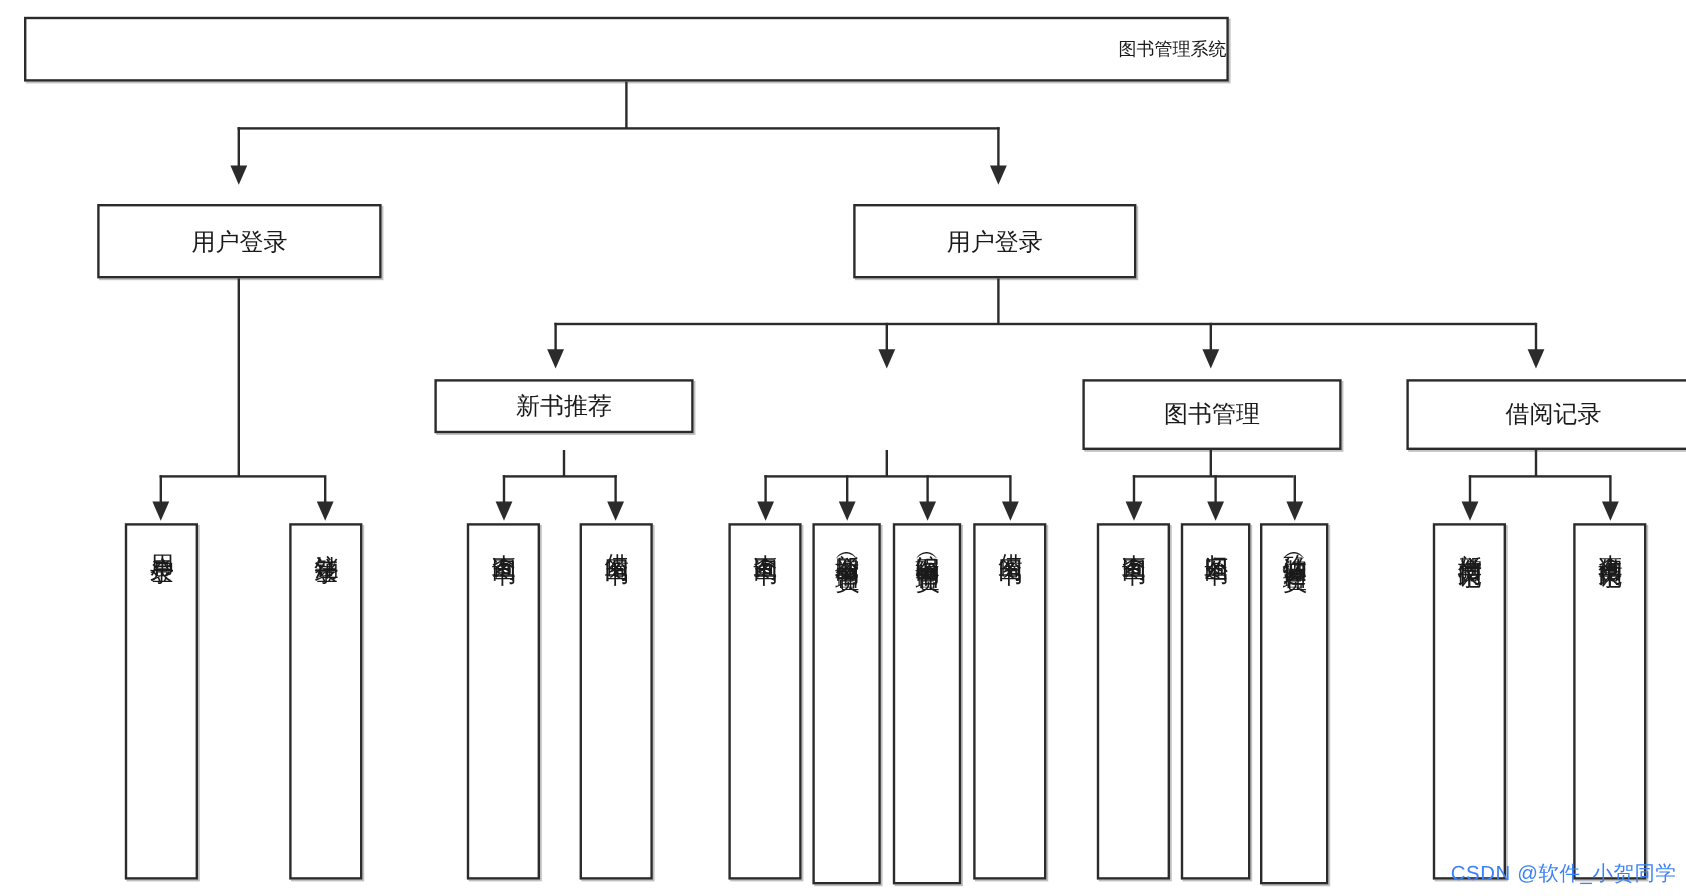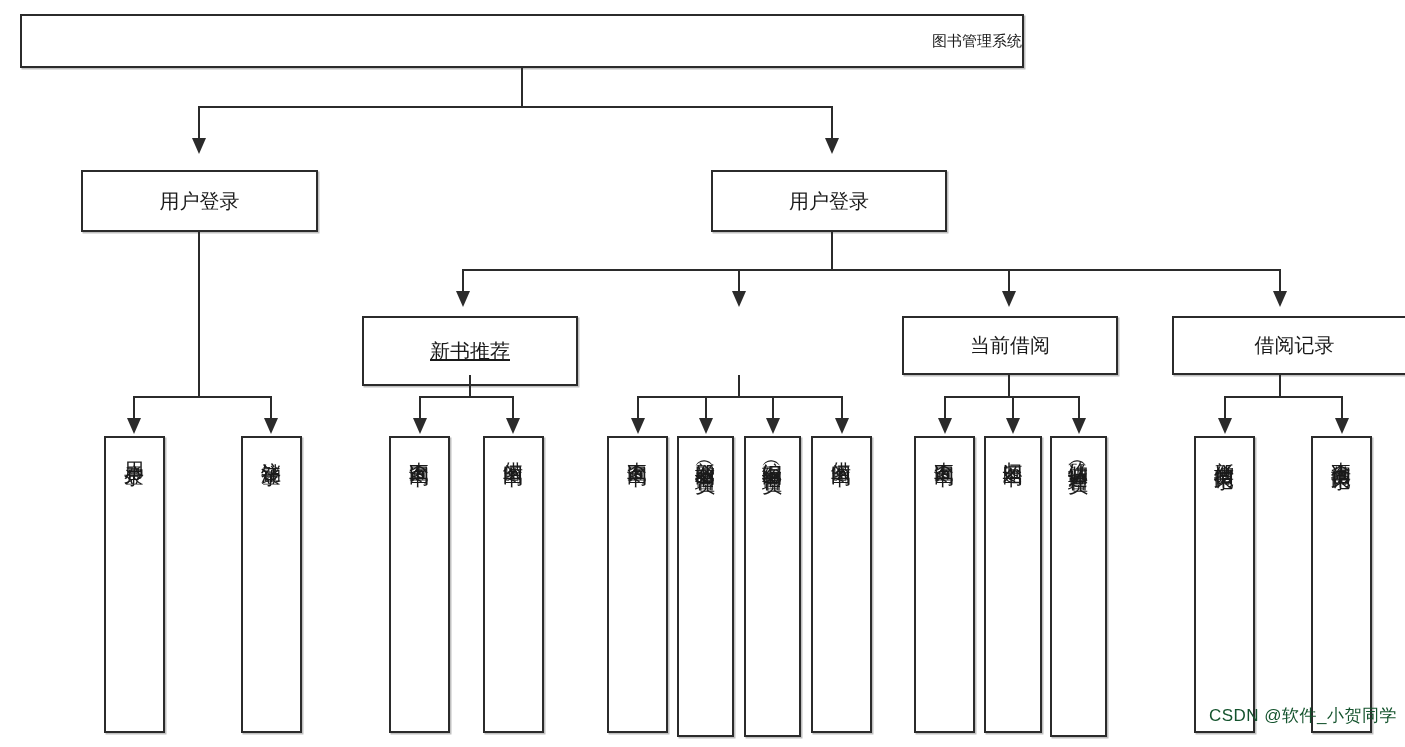--- a/index.html
+++ b/index.html
@@ -117,7 +117,7 @@
   <div class="vline" style="left:1279px; top:269px; height:24px;"></div>
   <div class="arrow" style="left:1273px; top:291px;"></div>
 
-  <div class="node level3" style="left:362px; top:316px; width:216px; height:70px;text-decoration:underline;">
+  <div class="node level3" style="left:362px; top:316px; width:216px; height:45px;">
     <span>新书推荐</span>
   </div>
   <div class="node level3" style="left:902px; top:316px; width:216px; height:59px;">

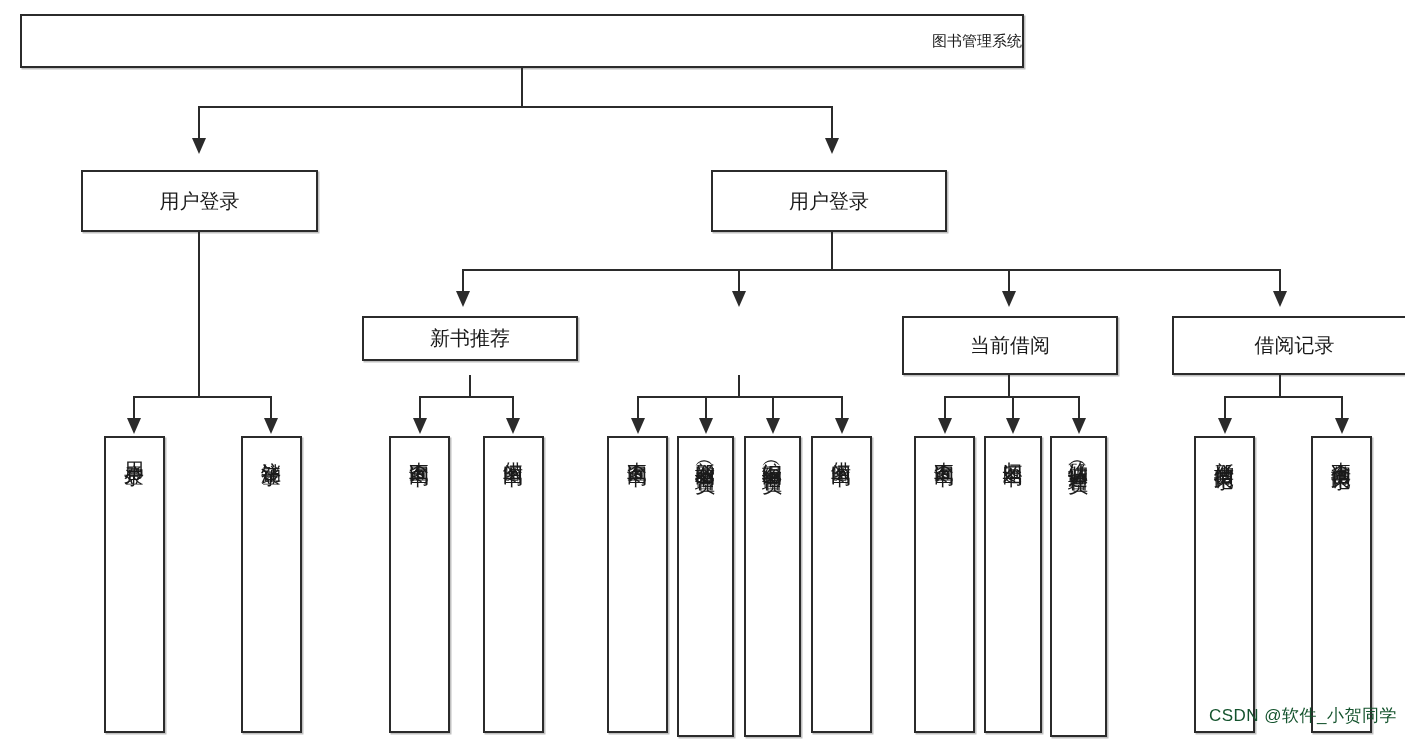--- a/index.html
+++ b/index.html
@@ -121,7 +121,7 @@
     <span>新书推荐</span>
   </div>
   <div class="node level3" style="left:902px; top:316px; width:216px; height:59px;">
-    <span>当前借阅</span>
+    <span>图书管理</span>
   </div>
   <div class="node level3" style="left:1172px; top:316px; width:245px; height:59px;">
     <span>借阅记录</span>

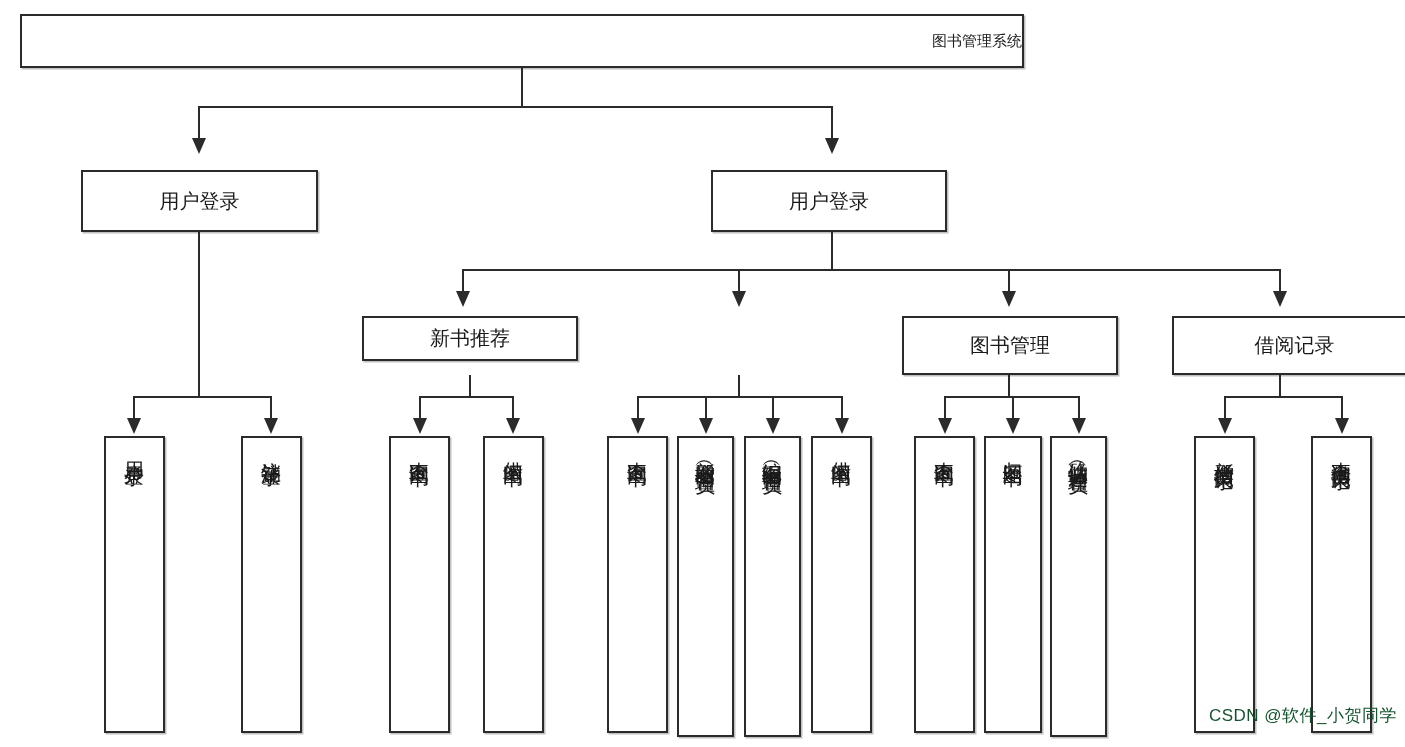--- a/index.html
+++ b/index.html
@@ -66,9 +66,9 @@
   #watermark {
     position: absolute;
     right: 8px;
-    bottom: 20px;
+    bottom: 8px;
     font-size: 17px;
-    color: #14532d;
+    color: #3b82f6;
     letter-spacing: 0.5px;
     white-space: nowrap;
     user-select: none;

